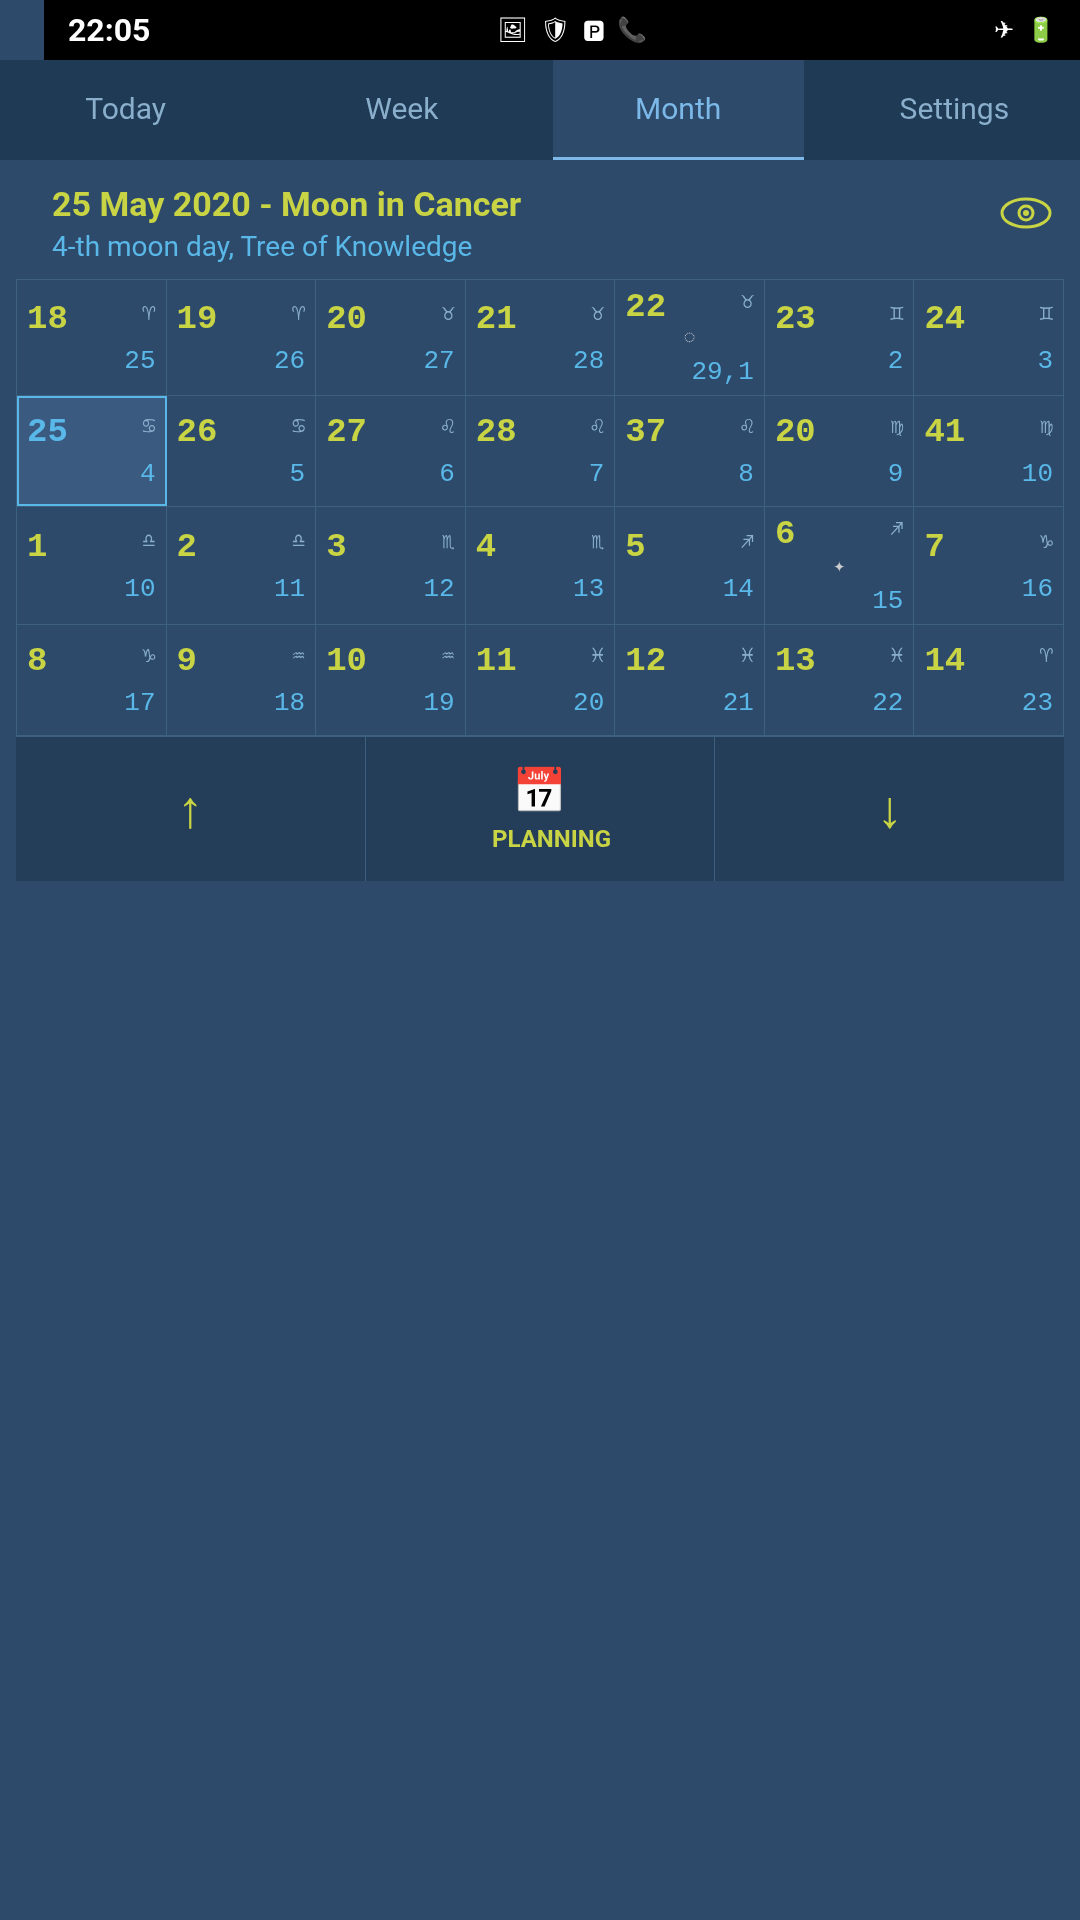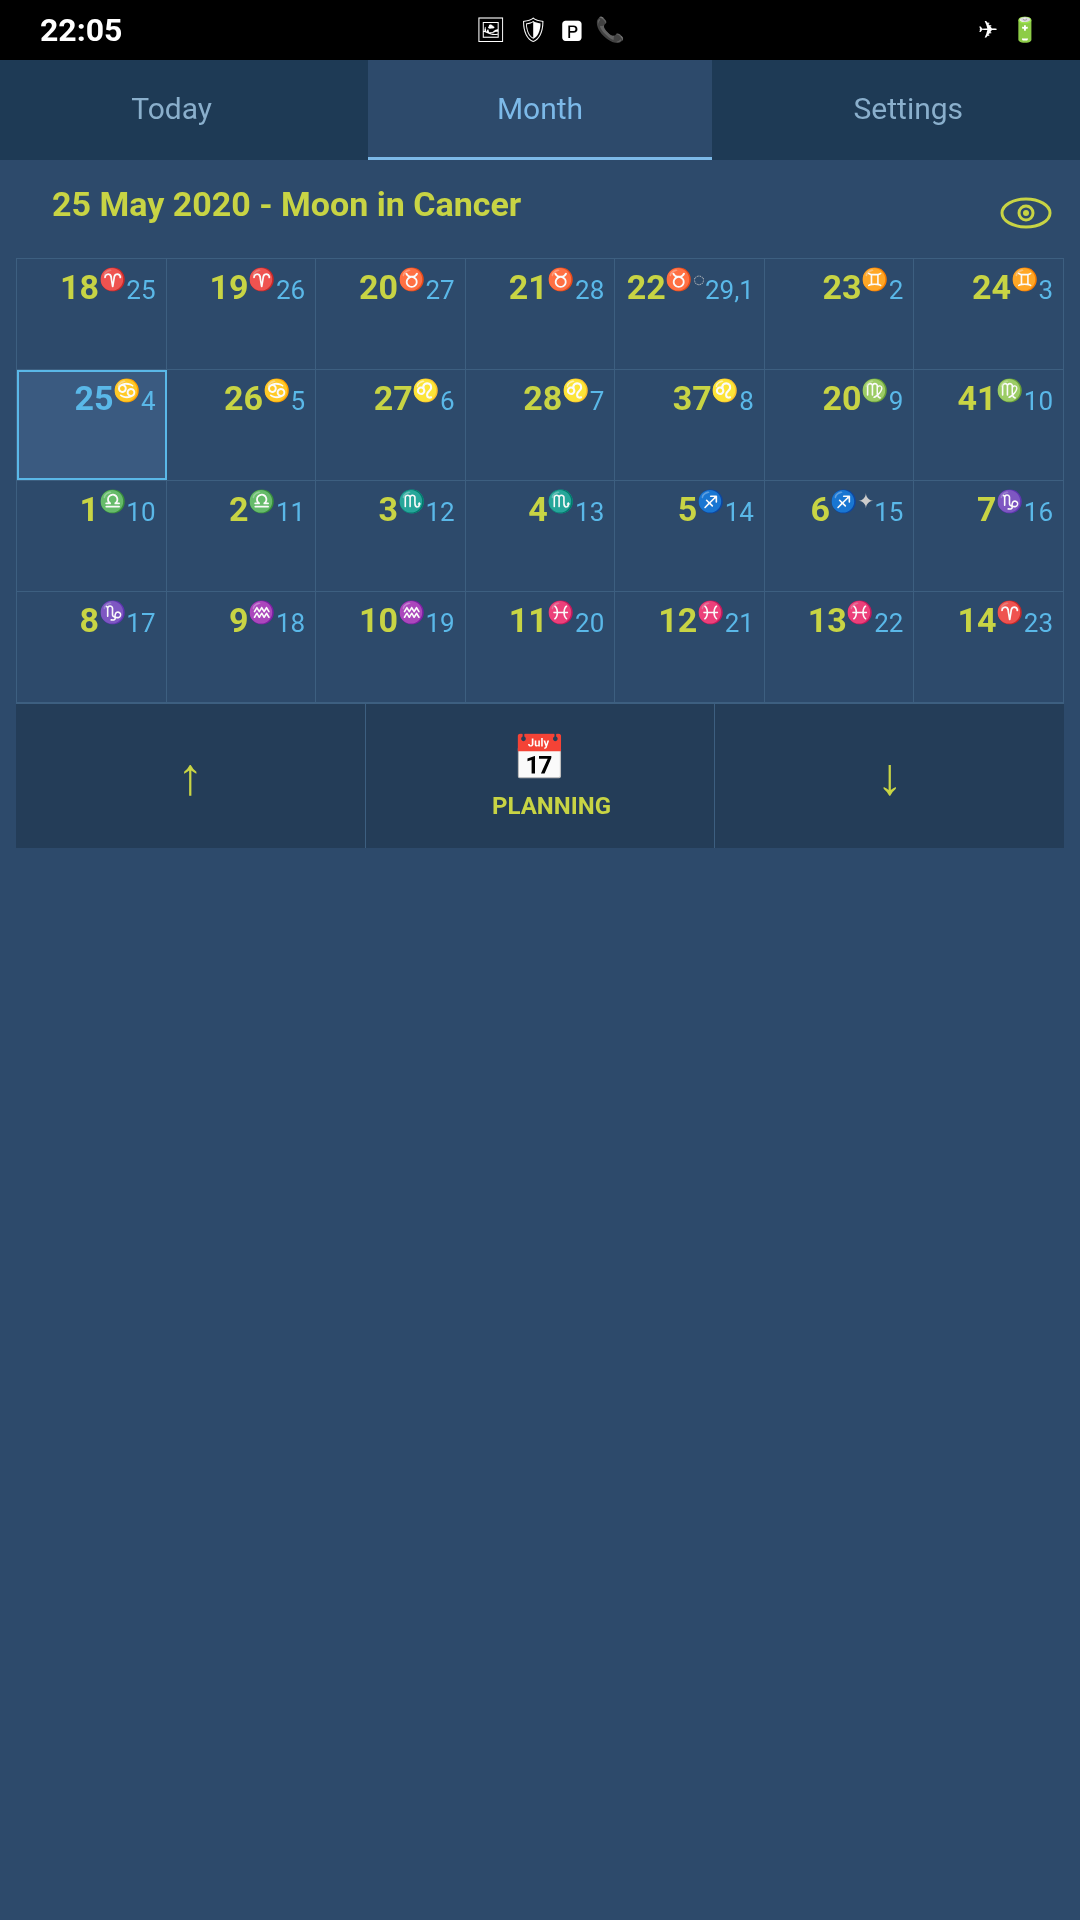--- a/index.html
+++ b/index.html
@@ -19,7 +19,8 @@
       display: flex;
       align-items: center;
       justify-content: space-between;
-      padding: 0 40px;
+      padding: 0 24px;
+      margin-left: 44px;
     }
     .status-time {
       color: #fff;

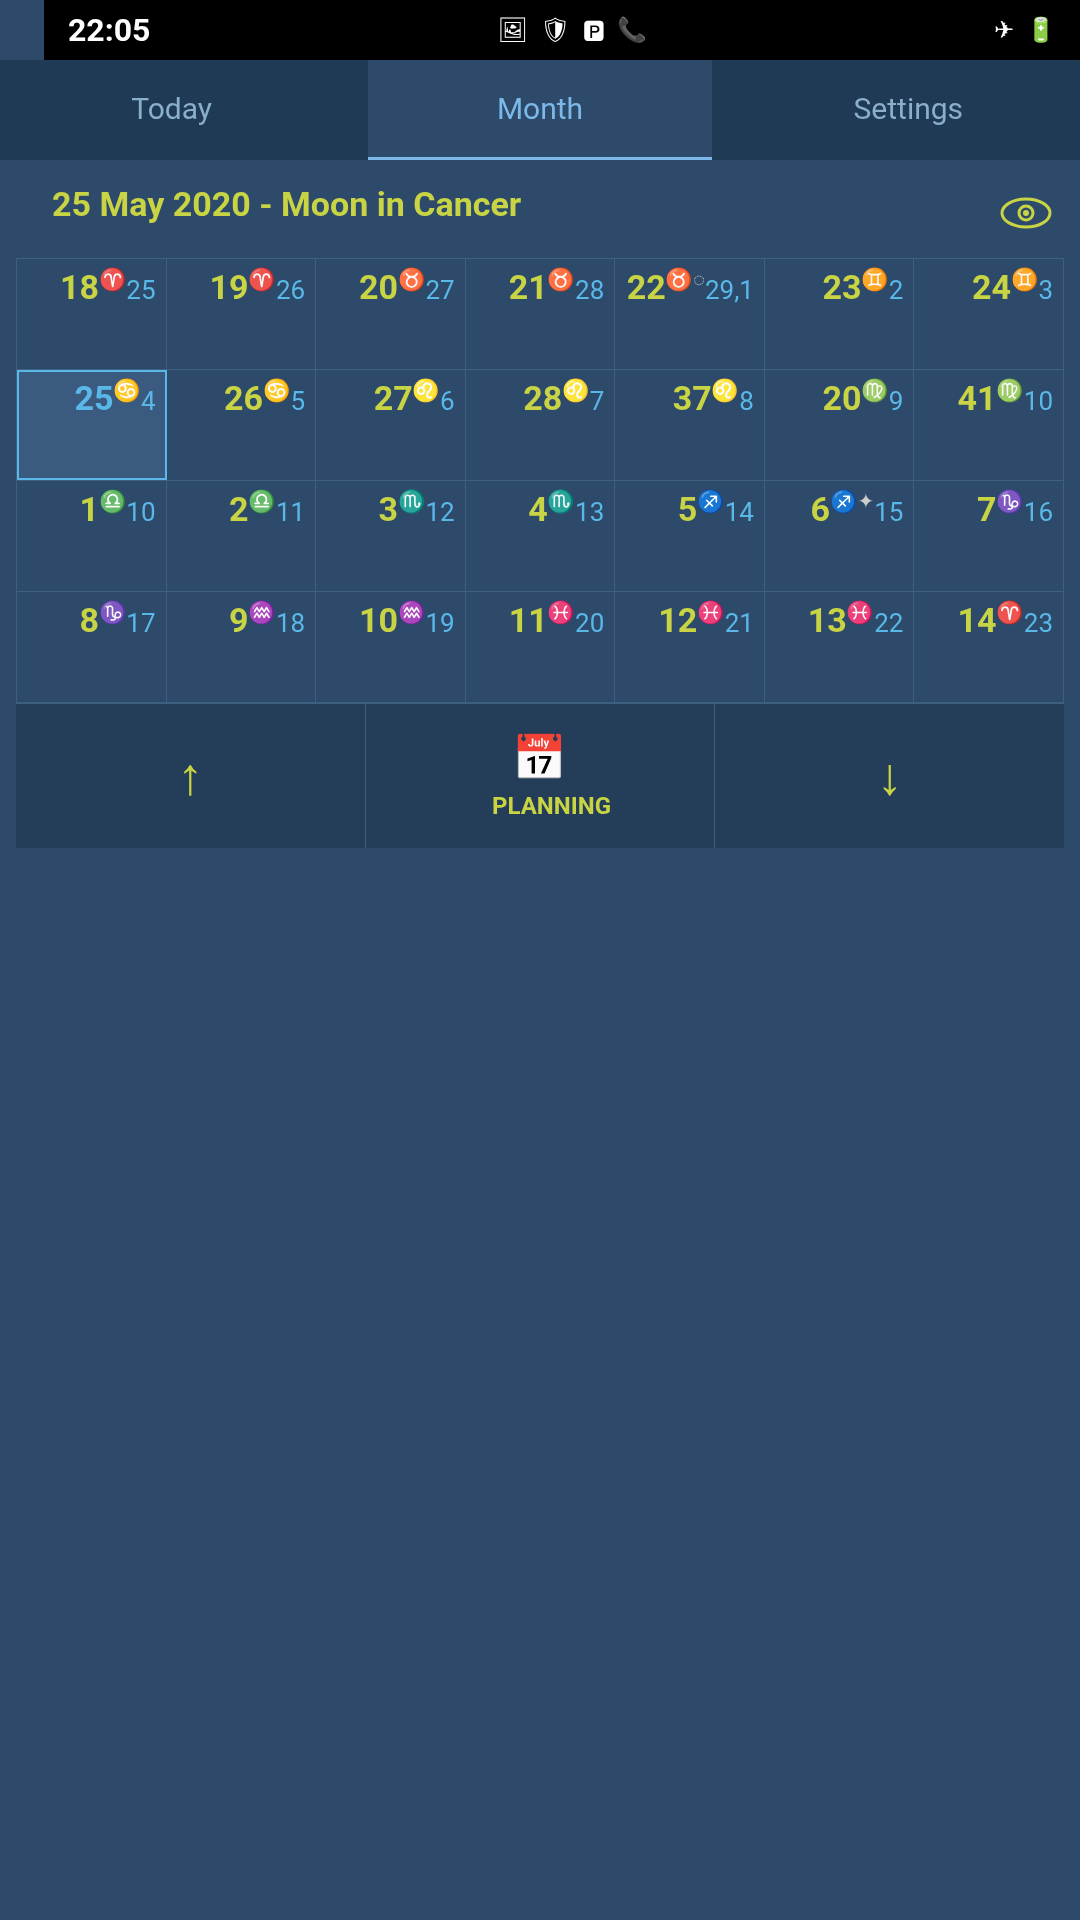--- a/index.html
+++ b/index.html
@@ -207,6 +207,9 @@
   <div class="tab">
     <span>Today</span>
   </div>
+  <div class="tab">
+    <span>Week</span>
+  </div>
   <div class="tab active">
     <span>Month</span>
   </div>

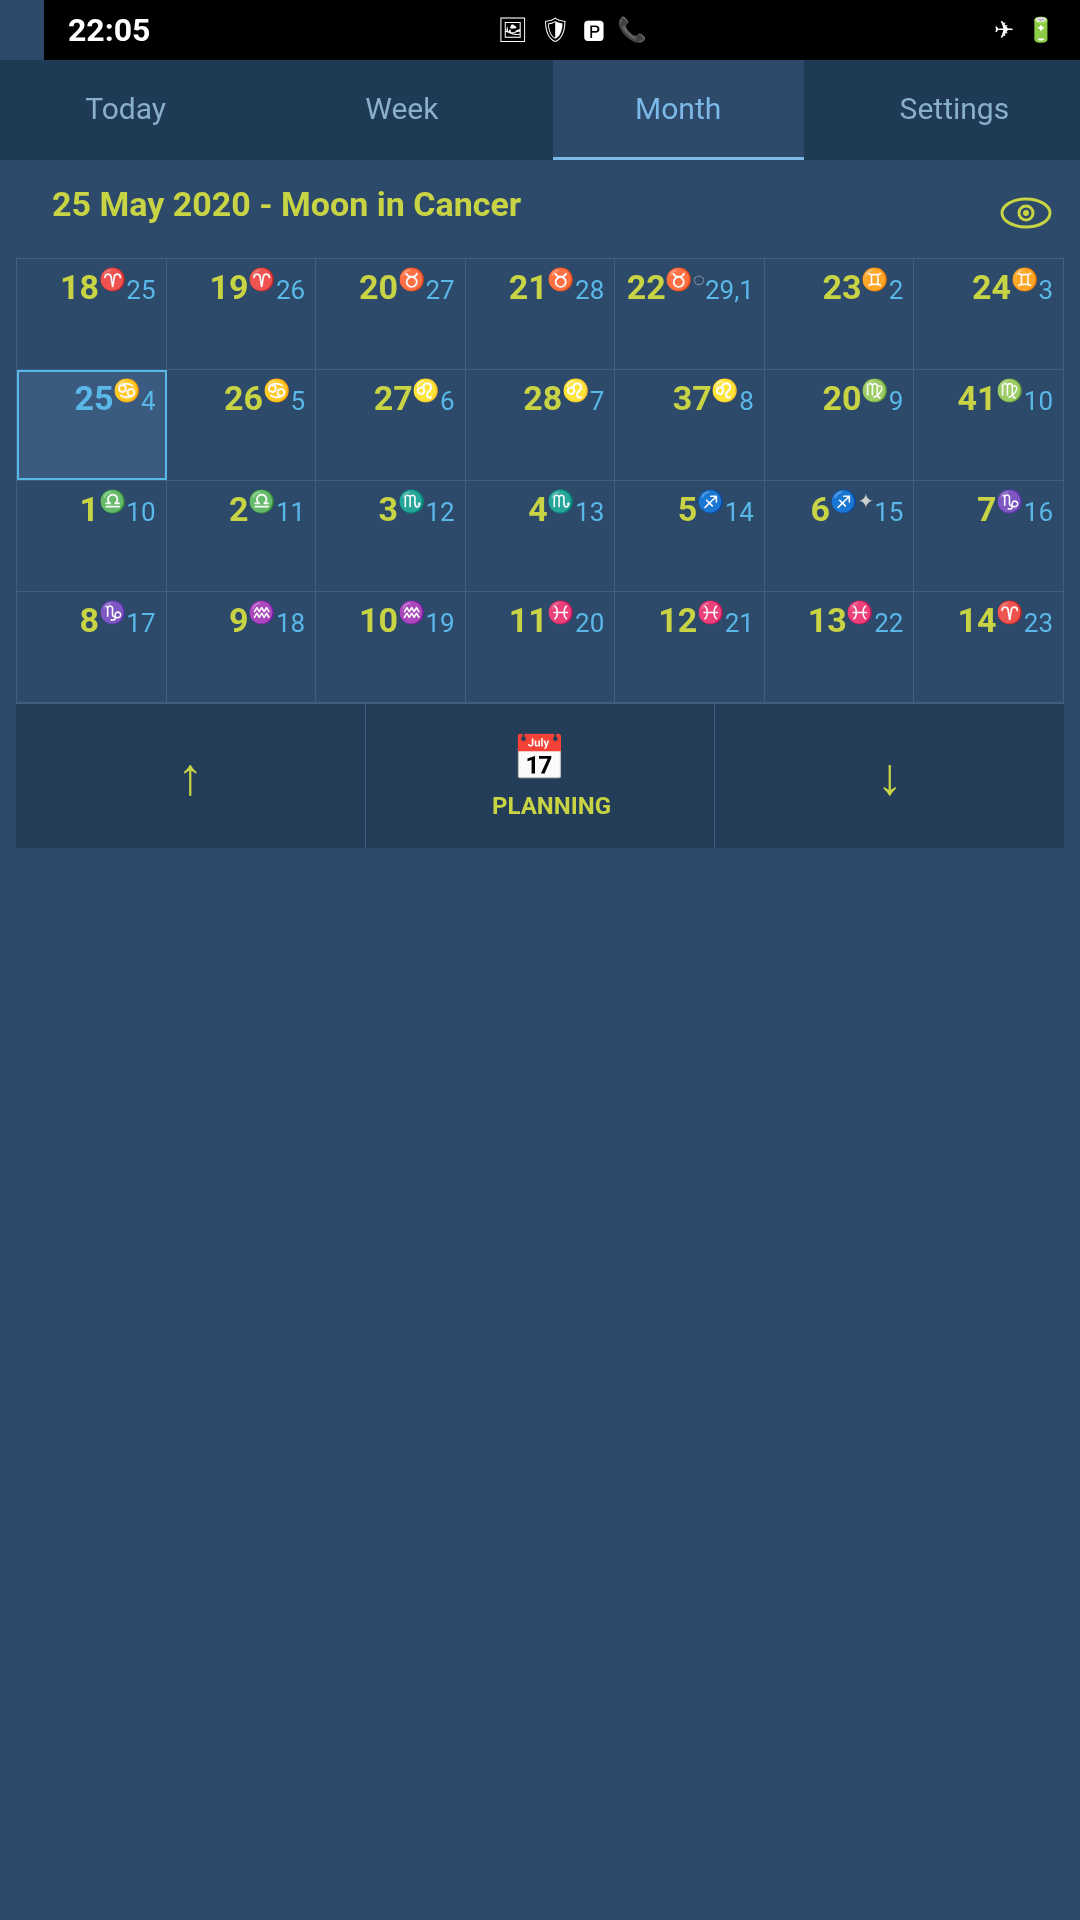--- a/index.html
+++ b/index.html
@@ -221,6 +221,7 @@
 <div class="header-info">
   <div class="header-text">
     <div class="header-title">25 May 2020 - Moon in Cancer</div>
+    <div class="header-subtitle">4-th moon day, Tree of Knowledge</div>
   </div>
   <div class="eye-icon">
     <svg width="52" height="36" viewBox="0 0 52 36" fill="none" xmlns="http://www.w3.org/2000/svg">

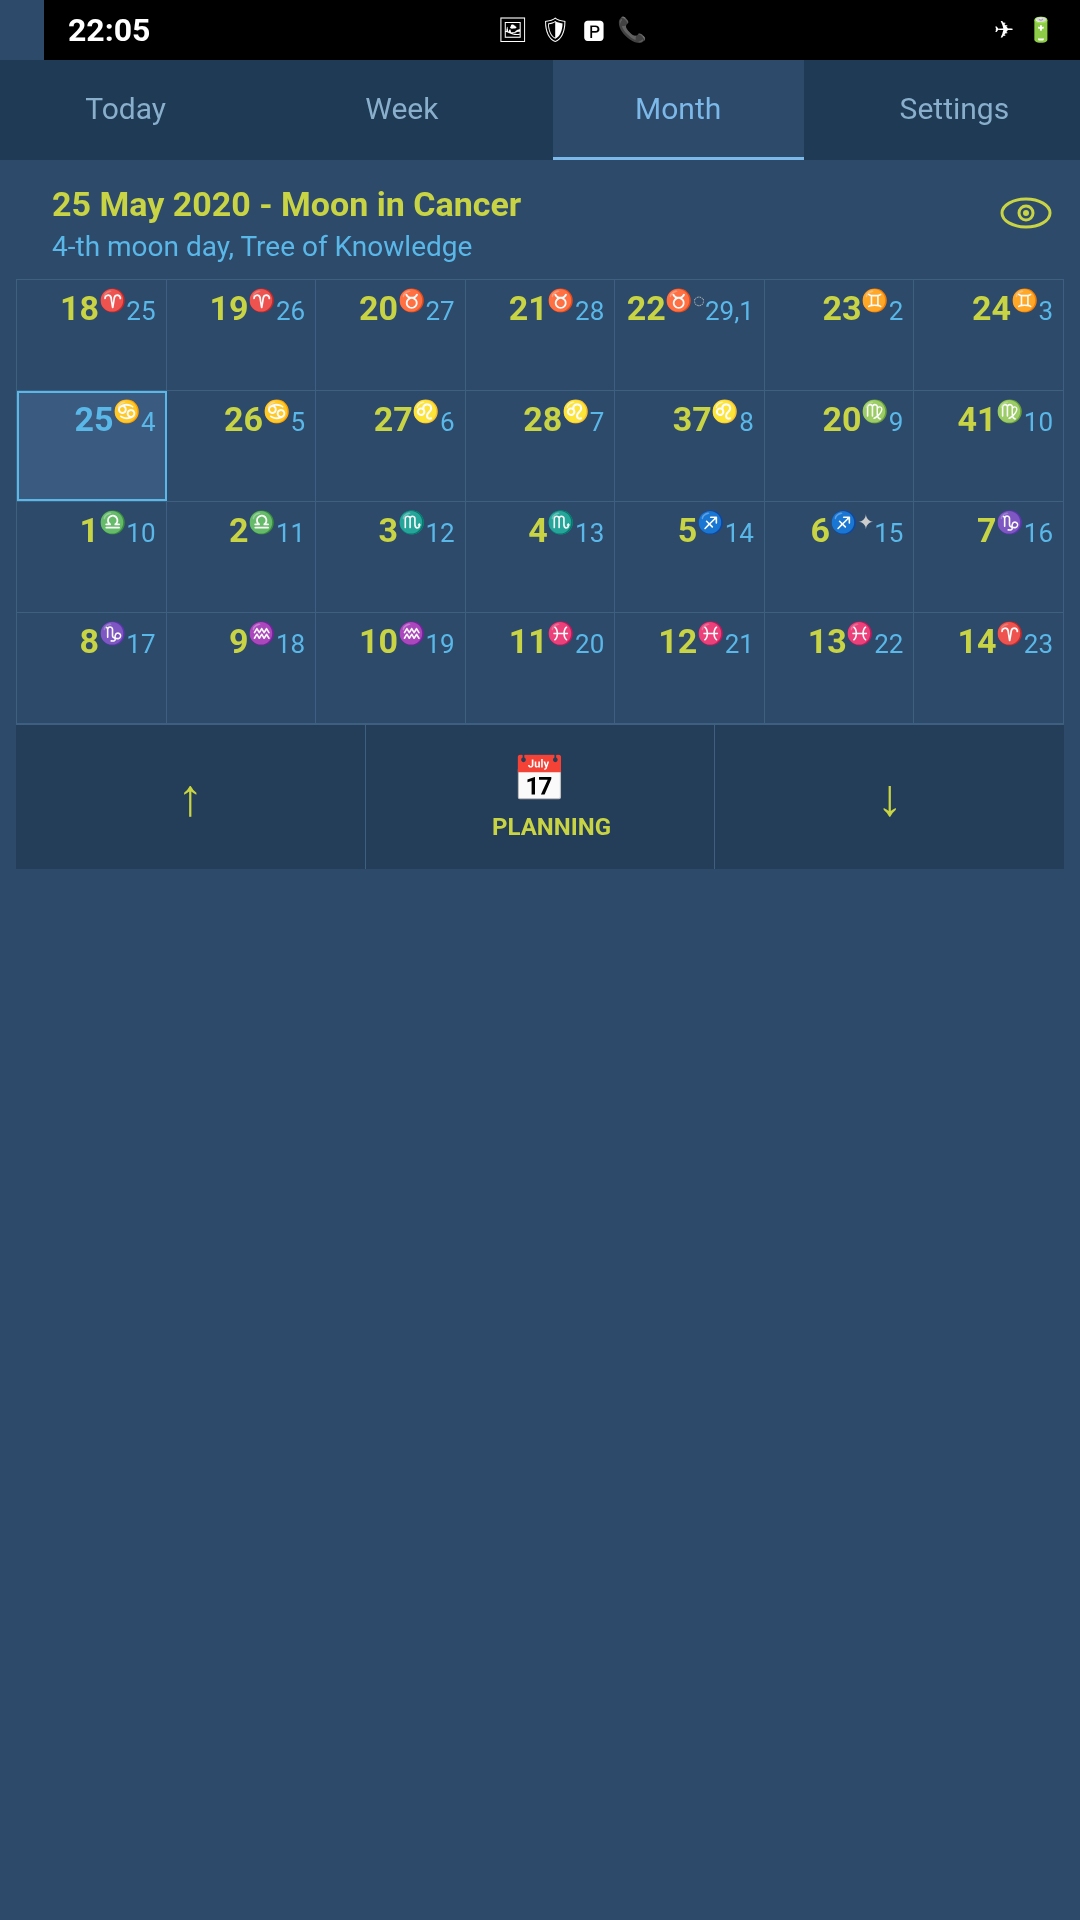--- a/index.html
+++ b/index.html
@@ -110,8 +110,9 @@
       position: relative;
       min-height: 110px;
       display: flex;
-      flex-direction: row;
-      justify-content: flex-end;
+      flex-direction: column;
+      justify-content: center;
+      font-family: Liberation Mono, monospace;
     }
     .cal-cell:last-child {
       border-right: none;

